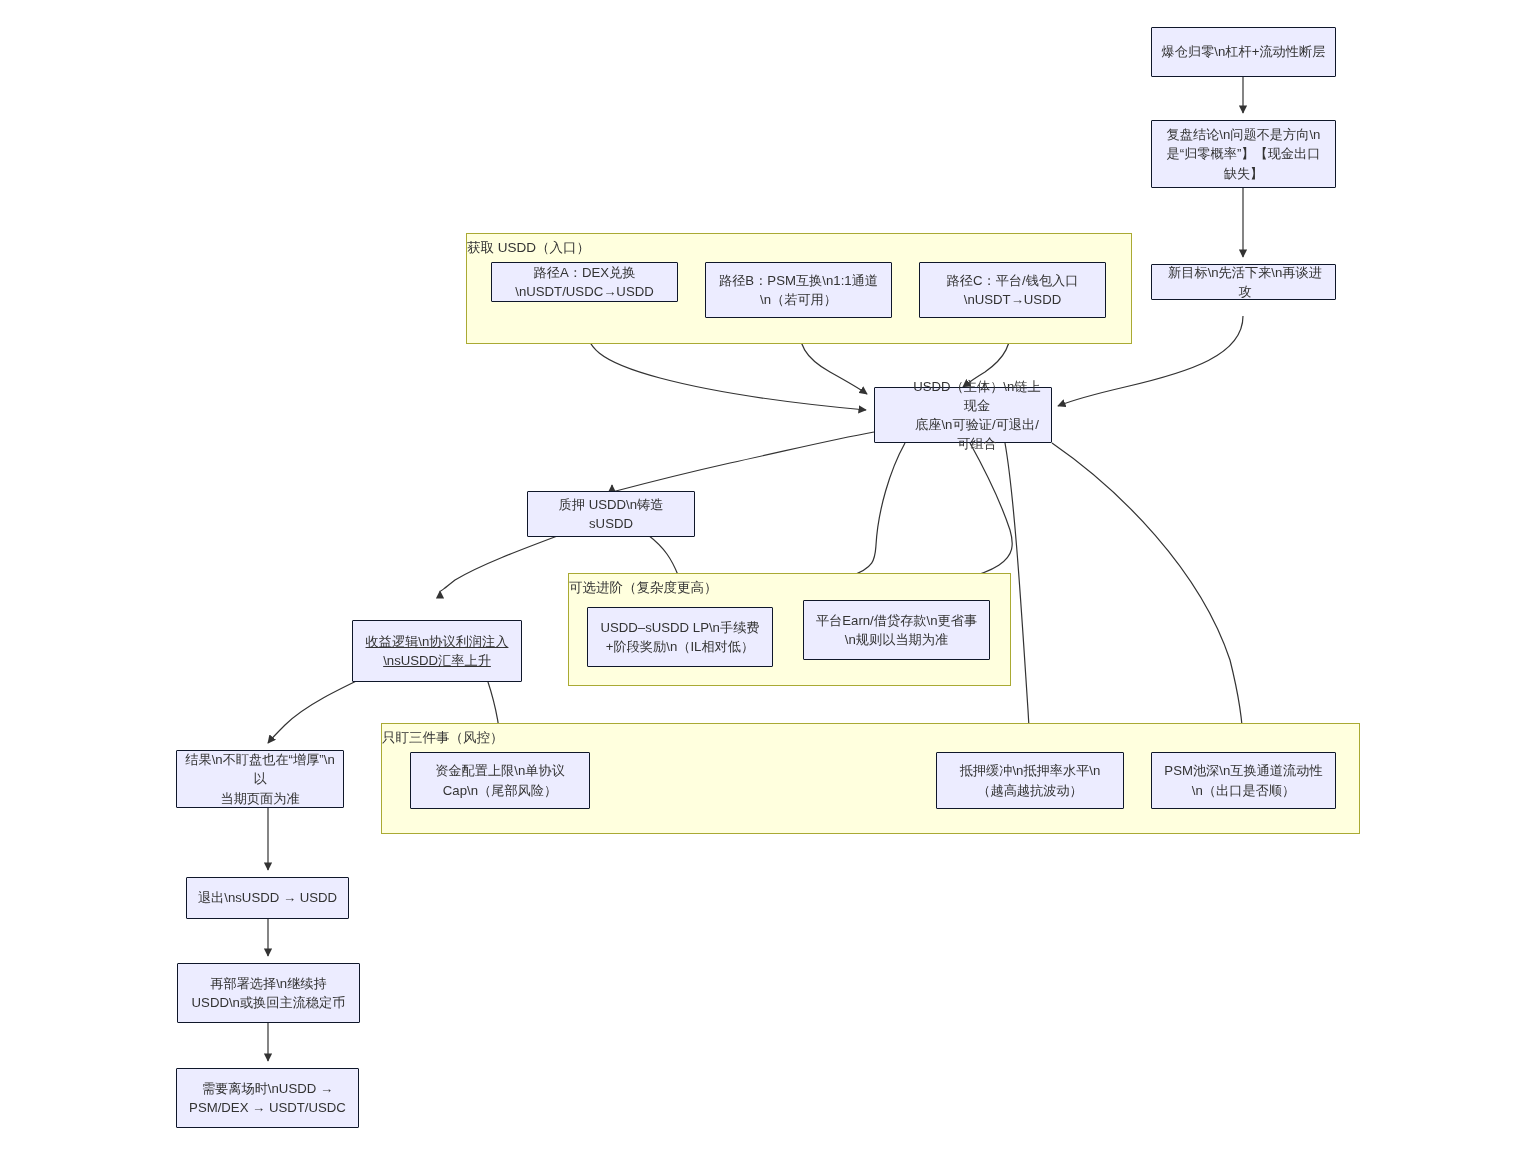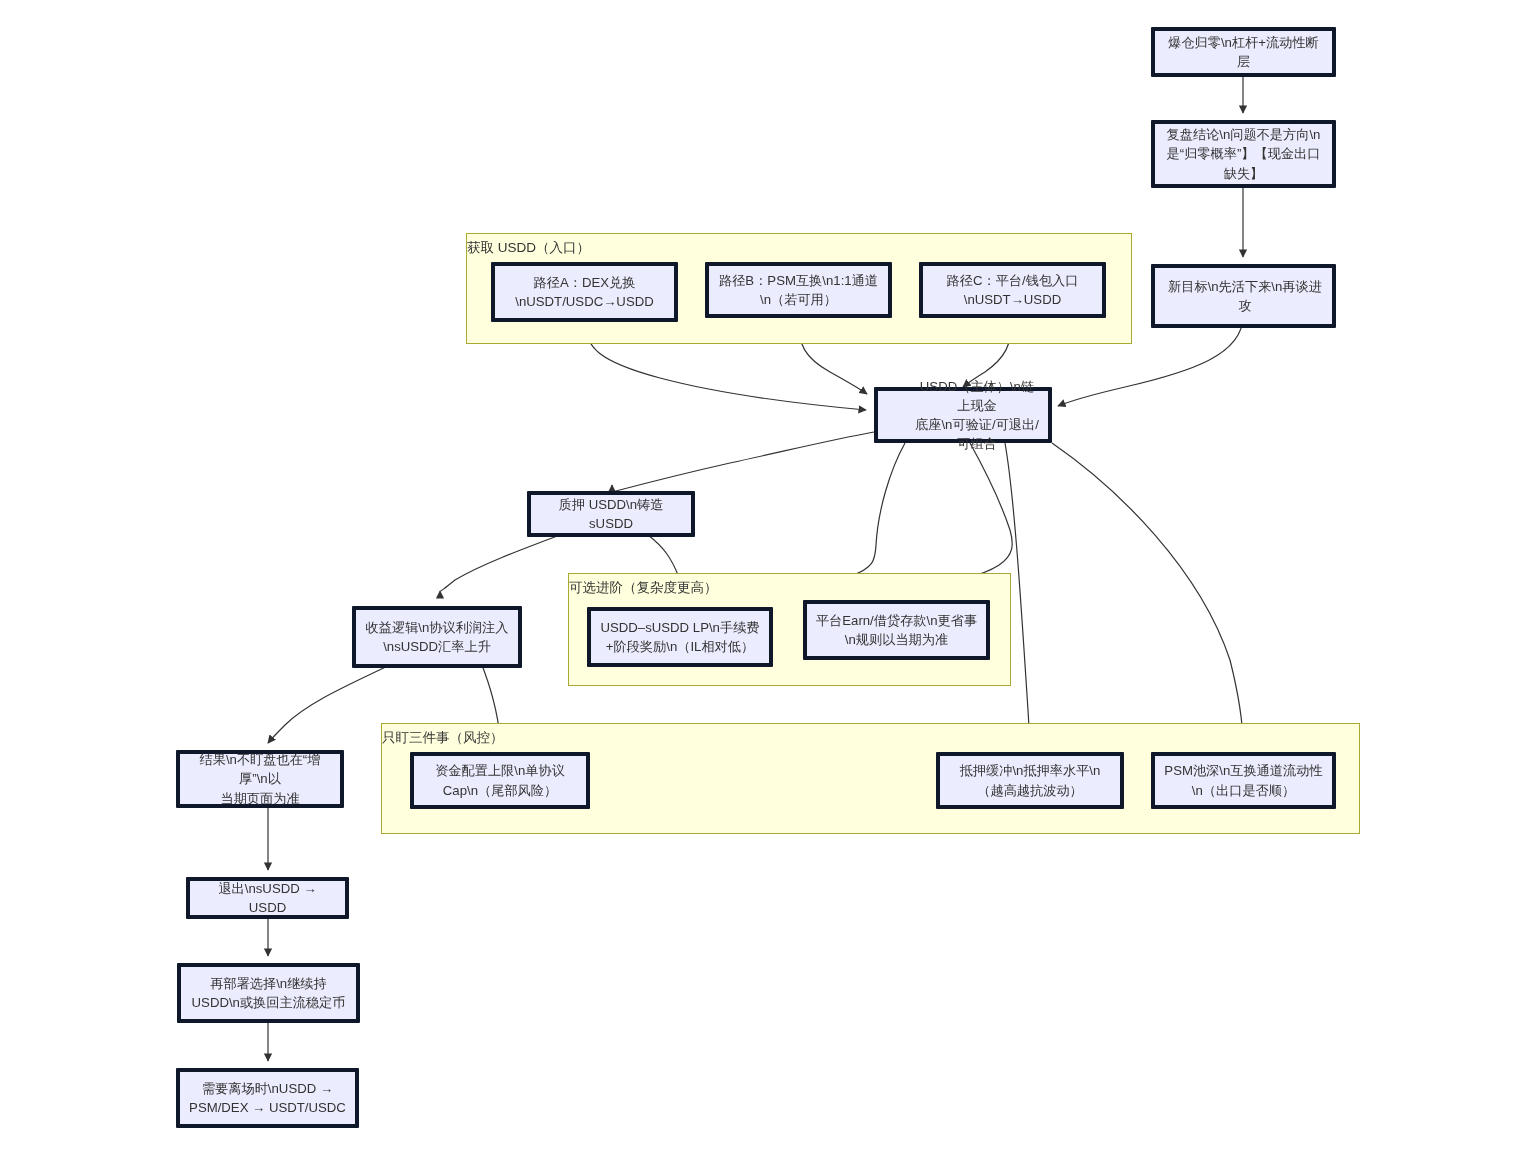--- a/index.html
+++ b/index.html
@@ -45,7 +45,7 @@
   .node {
     position: absolute;
     background: #ececff;
-    border: 4px solid #0f172a;
+    border: 1px solid #0f172a;
     box-sizing: border-box;
     display: flex;
     align-items: center;

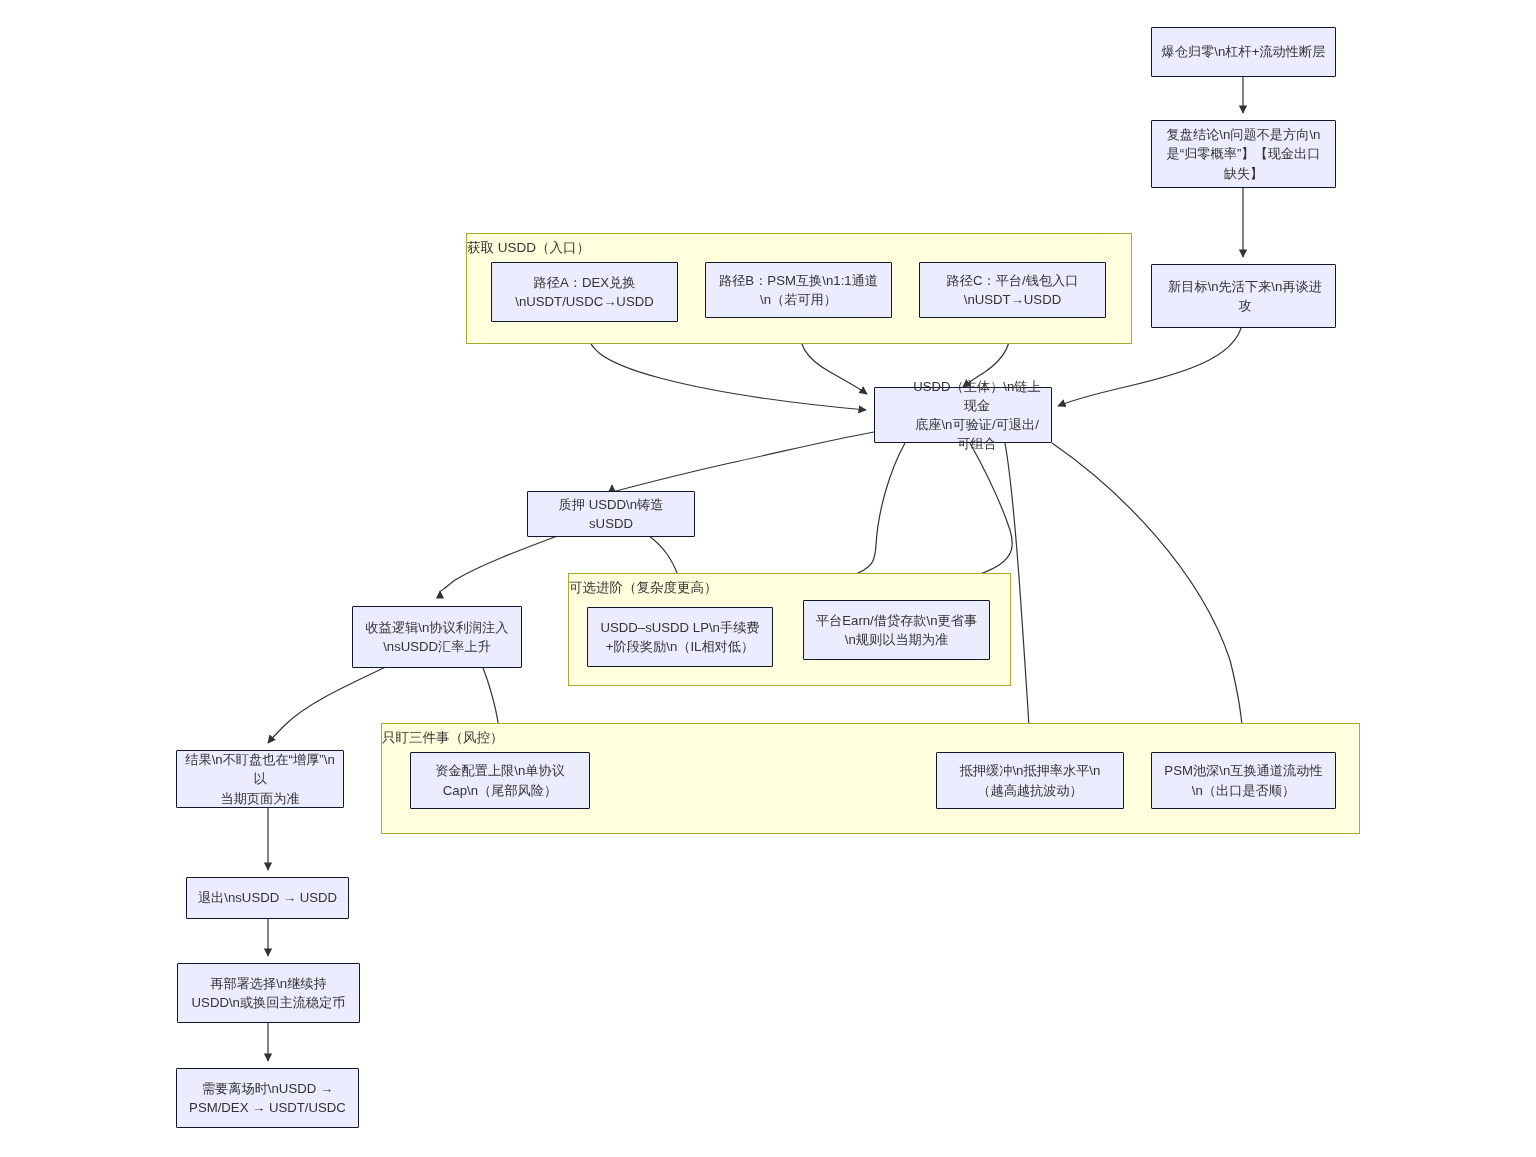--- a/index.html
+++ b/index.html
@@ -116,7 +116,7 @@
       <div class="node" style="left: 1151px; top: 264px; width: 185px; height: 64px; padding-left: 11px;">
         <span>新目标\n先活下来\n再谈进<br>攻</span>
       </div>
-      <div class="node" style="left: 491px; top: 262px; width: 187px; height: 60px;">
+      <div class="node" style="left: 491px; top: 262px; width: 187px; height: 40px;">
         <span>路径A：DEX兑换<br>\nUSDT/USDC→USDD</span>
       </div>
       <div class="node" style="left: 705px; top: 262px; width: 187px; height: 56px;">

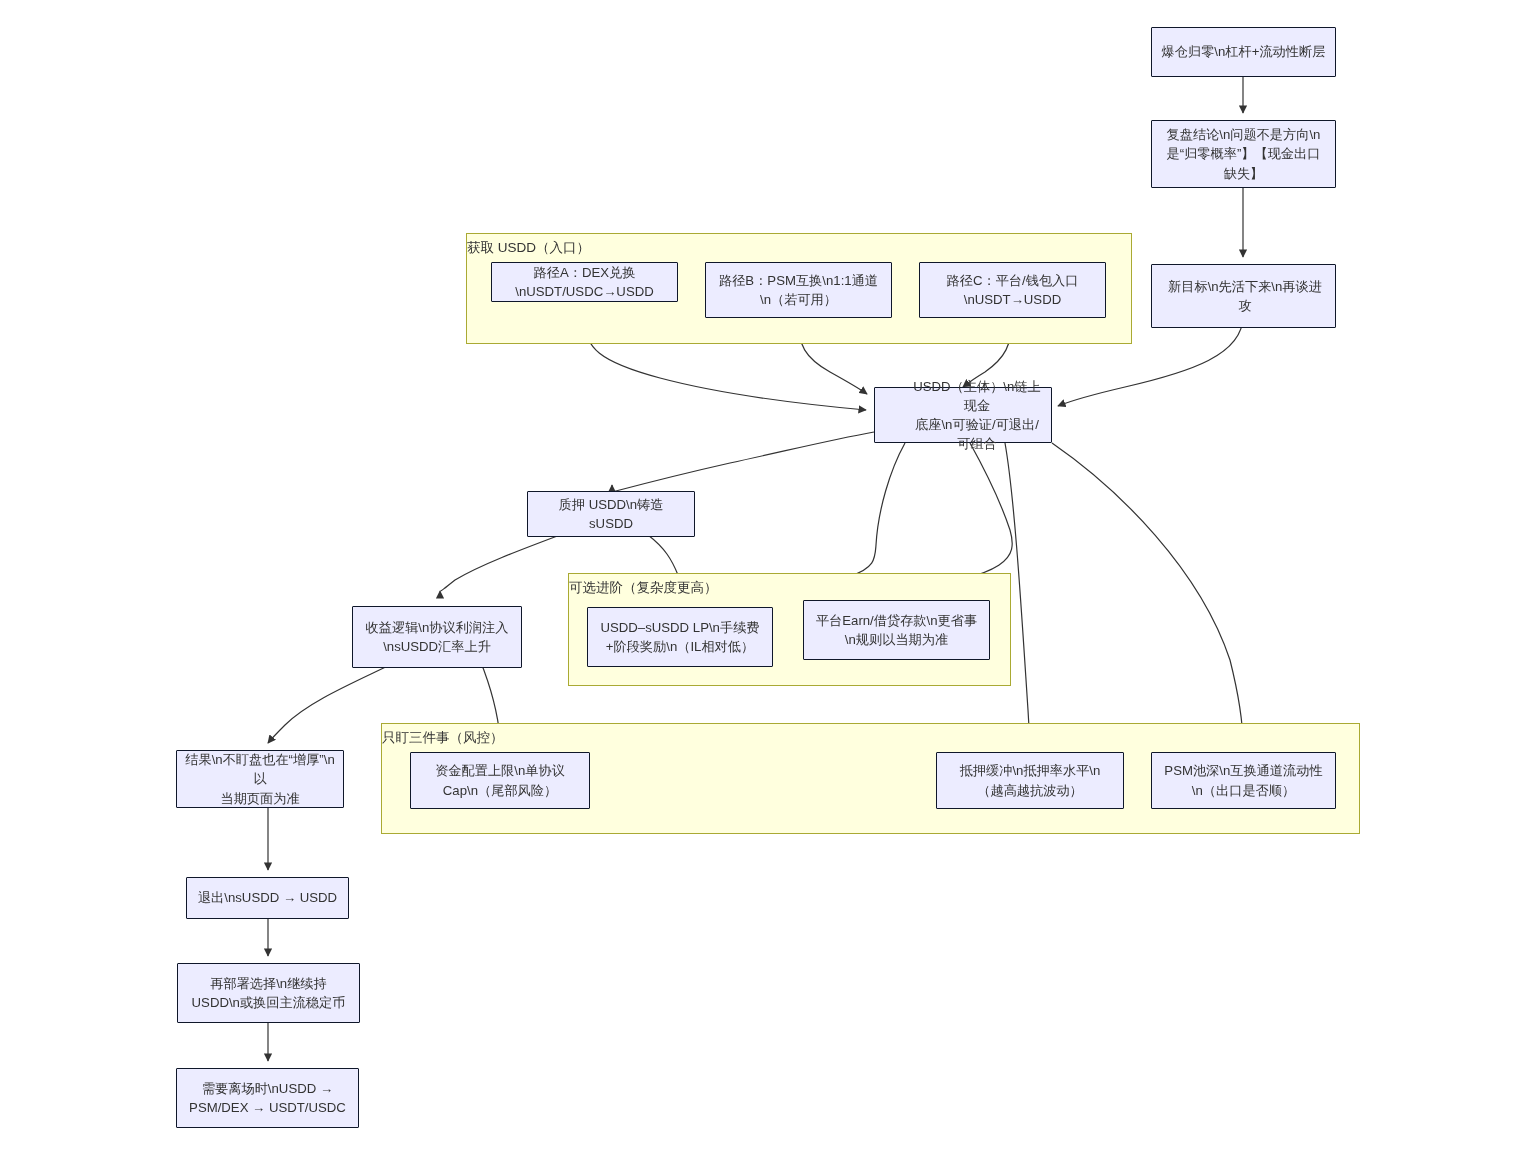--- a/index.html
+++ b/index.html
@@ -113,7 +113,7 @@
       <div class="node" style="left: 1151px; top: 120px; width: 185px; height: 68px;">
         <span>复盘结论\n问题不是方向\n<br>是“归零概率”】【现金出口<br>缺失】</span>
       </div>
-      <div class="node" style="left: 1151px; top: 264px; width: 185px; height: 64px; padding-left: 11px;">
+      <div class="node" style="left: 1151px; top: 264px; width: 185px; height: 36px; padding-left: 11px;">
         <span>新目标\n先活下来\n再谈进<br>攻</span>
       </div>
       <div class="node" style="left: 491px; top: 262px; width: 187px; height: 40px;">

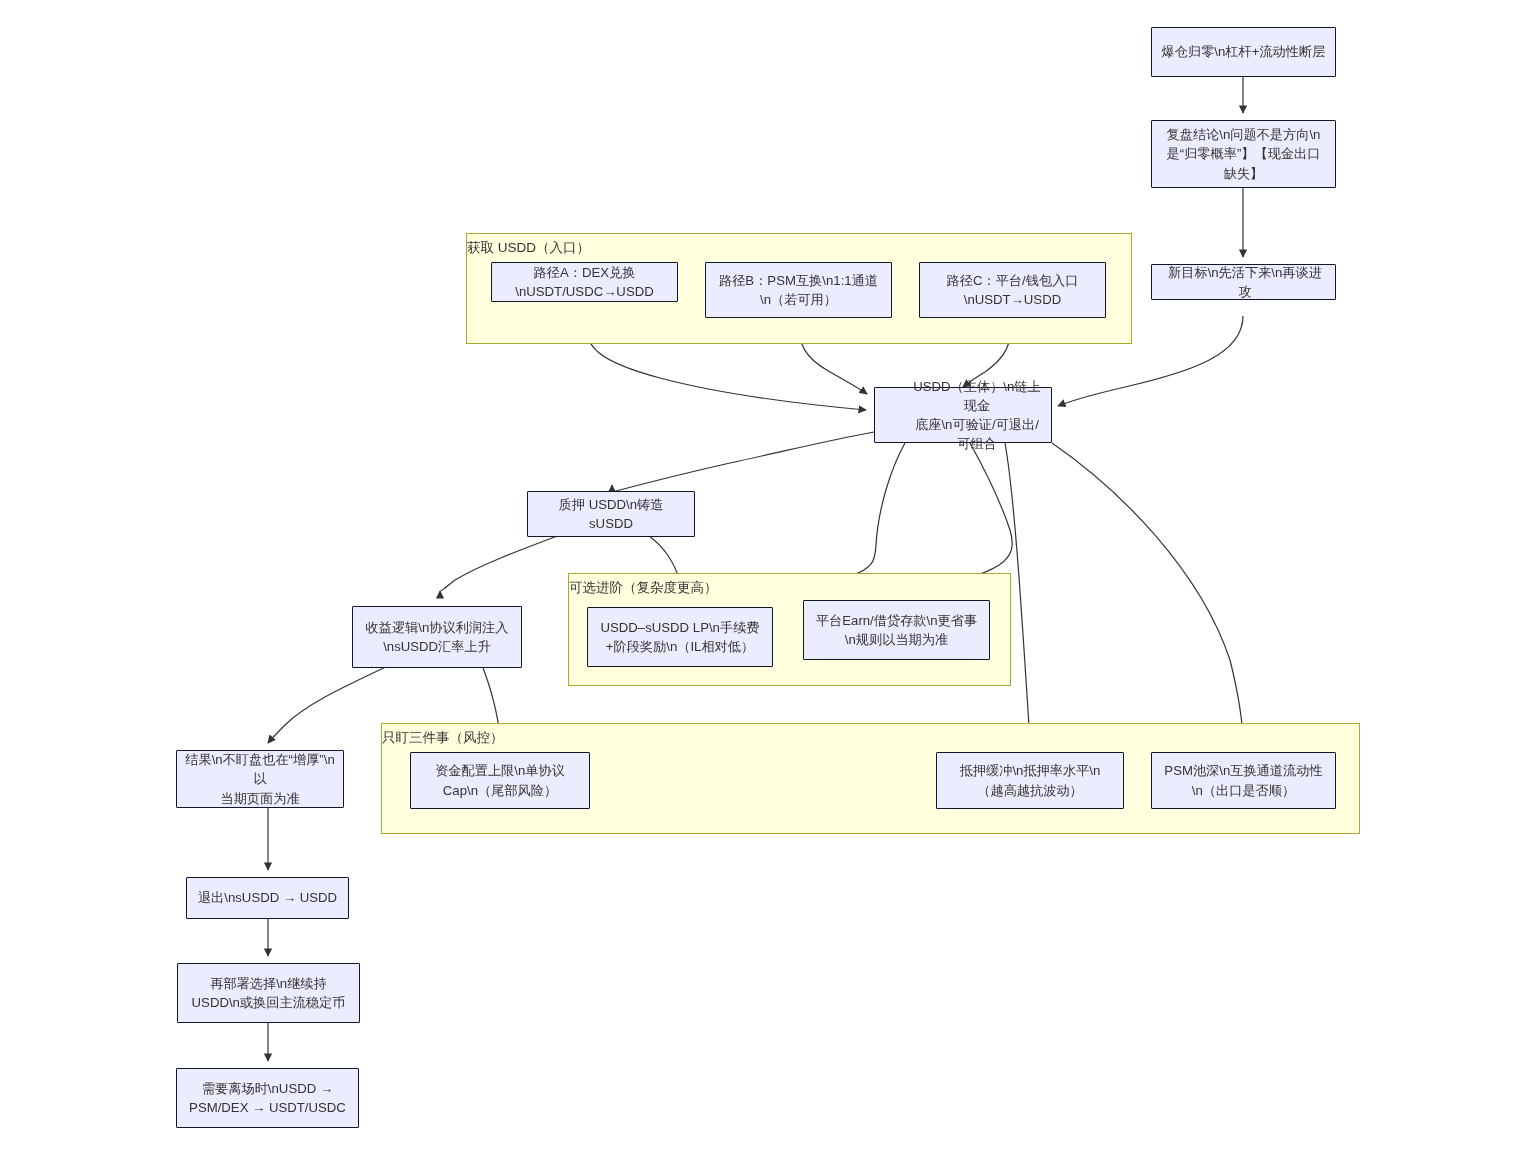--- a/index.html
+++ b/index.html
@@ -131,7 +131,7 @@
       <div class="node" style="left: 527px; top: 491px; width: 168px; height: 46px;">
         <span>质押 USDD\n铸造 sUSDD</span>
       </div>
-      <div class="node" style="left: 352px; top: 606px; width: 170px; height: 62px;">
+      <div class="node" style="left: 352px; top: 620px; width: 170px; height: 62px; text-decoration: underline;">
         <span>收益逻辑\n协议利润注入<br>\nsUSDD汇率上升</span>
       </div>
       <div class="node" style="left: 587px; top: 600px; width: 186px; height: 60px; margin-top: 7px;">

